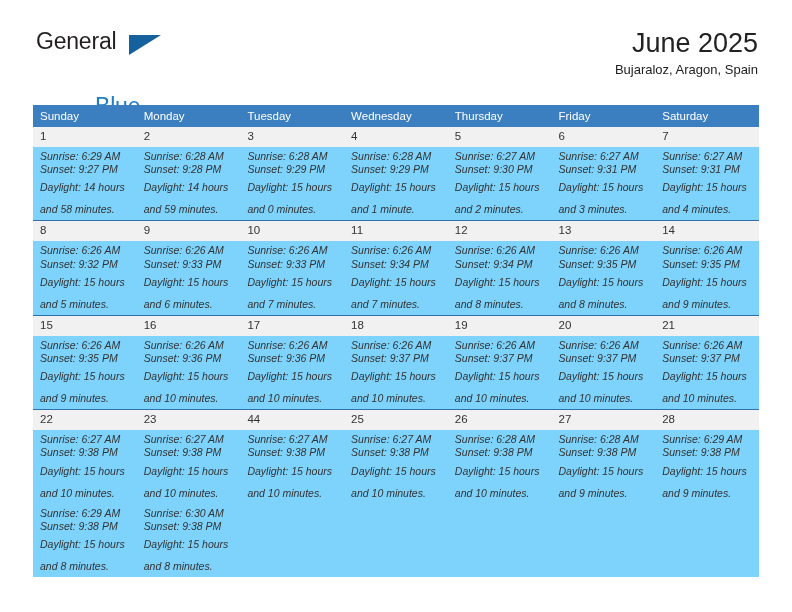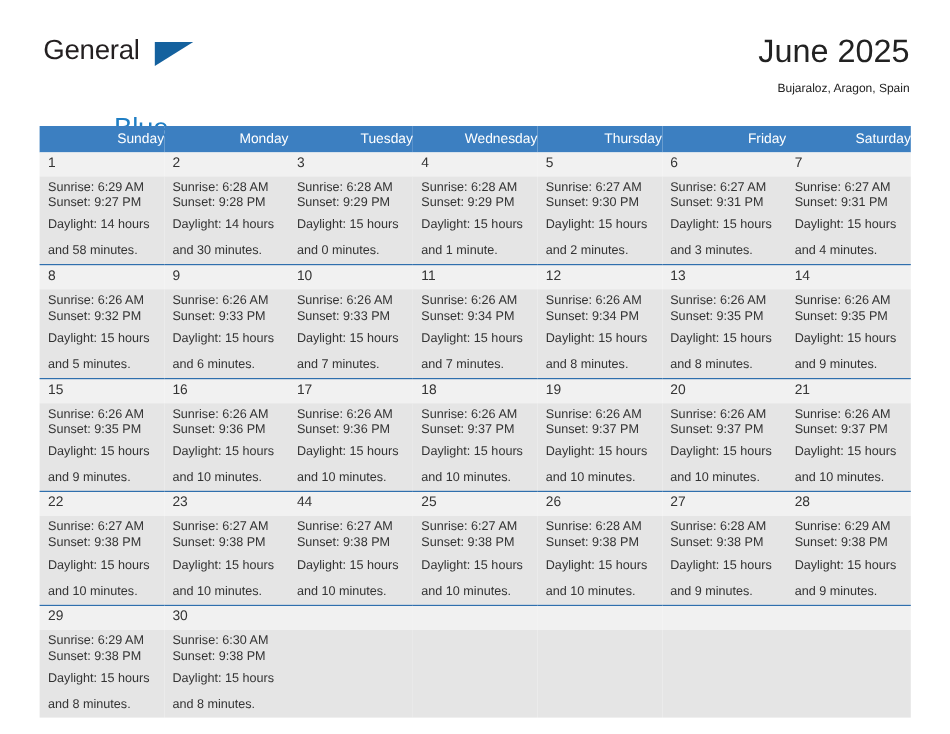--- a/index.html
+++ b/index.html
@@ -78,10 +78,9 @@
     font-family: "Liberation Sans", sans-serif;
   }
   .cal-subtitle {
-    font-size: 10px;
+    font-size: 13px;
     color: #222222;
     line-height: 20px;
-    margin-top: 5px;
     white-space: nowrap;
     font-family: "Liberation Sans", sans-serif;
   }

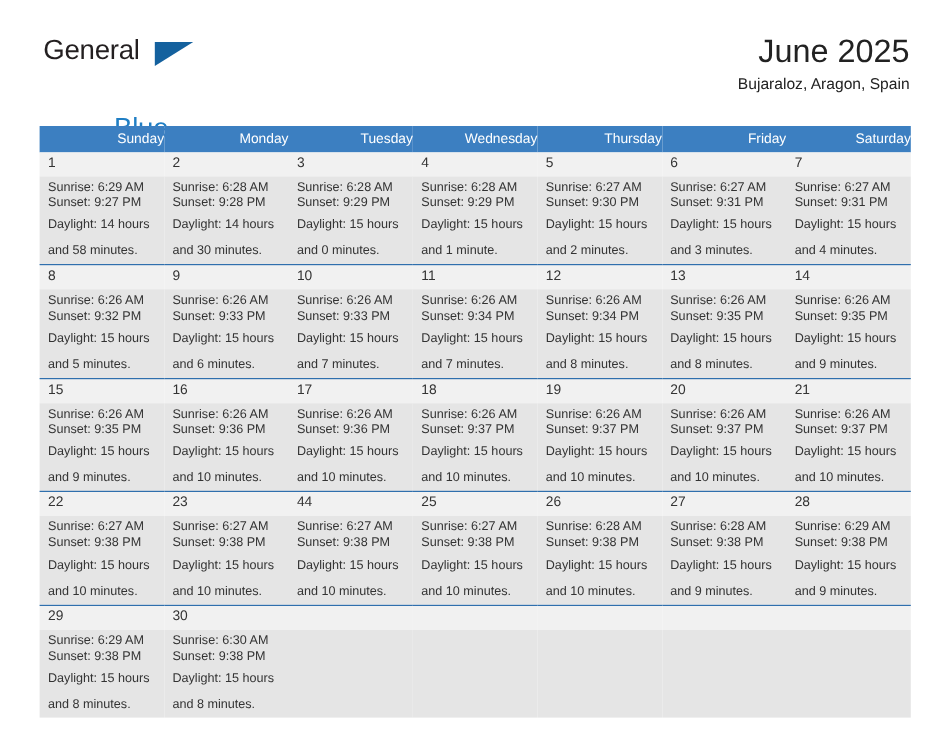--- a/index.html
+++ b/index.html
@@ -99,7 +99,7 @@
     color: #ffffff;
     font-size: 11.5px;
     font-weight: normal;
-    text-align: right;
+    text-align: left;
     padding: 4px 0 5px 7px;
     height: 13px;
     font-family: "Liberation Sans", sans-serif;

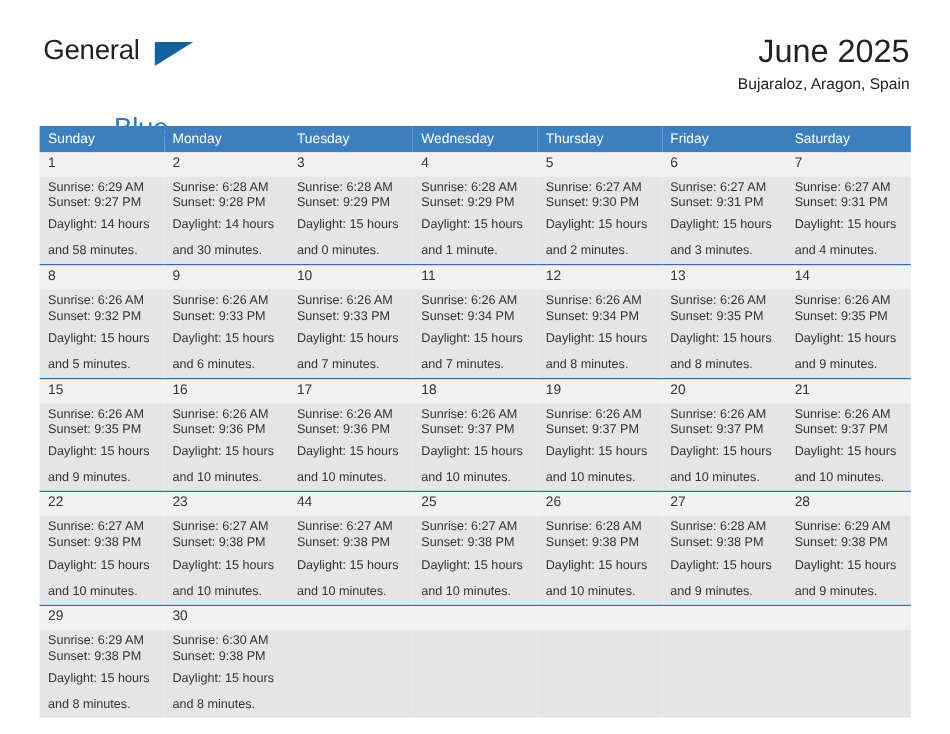--- a/index.html
+++ b/index.html
@@ -125,9 +125,10 @@
     border-top: none;
   }
   .info-cell {
-    background: #e5e5e5;
+    background: #7dd3fc;
     padding: 3px 6px 0 7px !important;
     height: 70px;
+    font-style: italic;
   }
   .info-line {
     font-size: 10.5px;

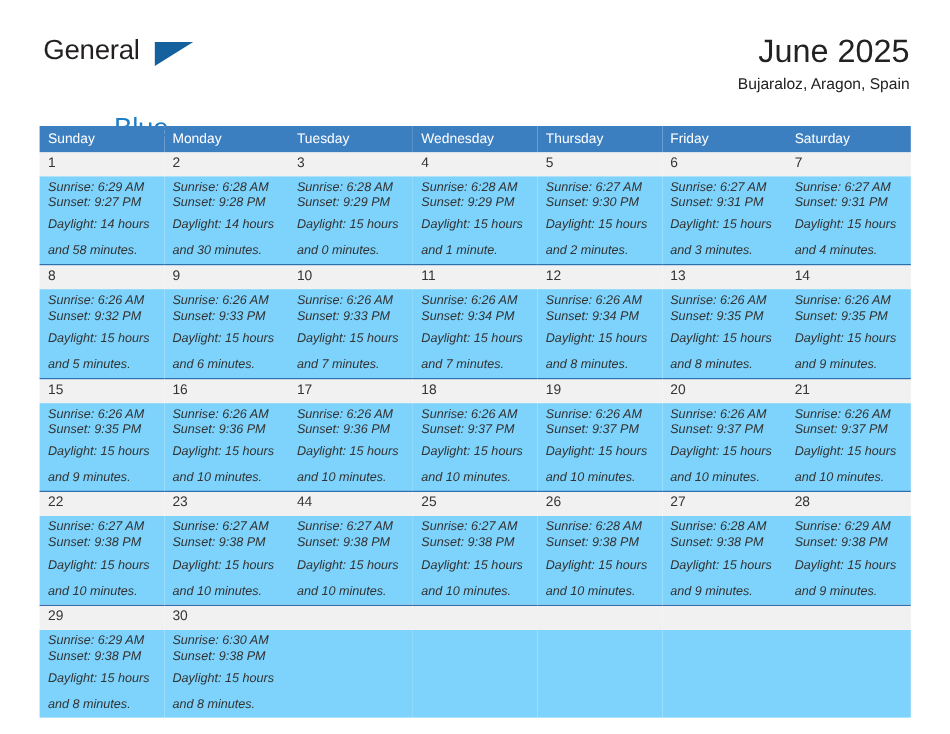--- a/index.html
+++ b/index.html
@@ -197,7 +197,7 @@
           <td class="info-cell">
             <div class="info-line">Sunrise: 6:28 AM</div>
             <div class="info-line">Sunset: 9:28 PM</div>
-            <div class="info-wrap">Daylight: 14 hours and 30 minutes.</div>
+            <div class="info-wrap">Daylight: 14 hours and 59 minutes.</div>
           </td>
           <td class="info-cell">
             <div class="info-line">Sunrise: 6:28 AM</div>

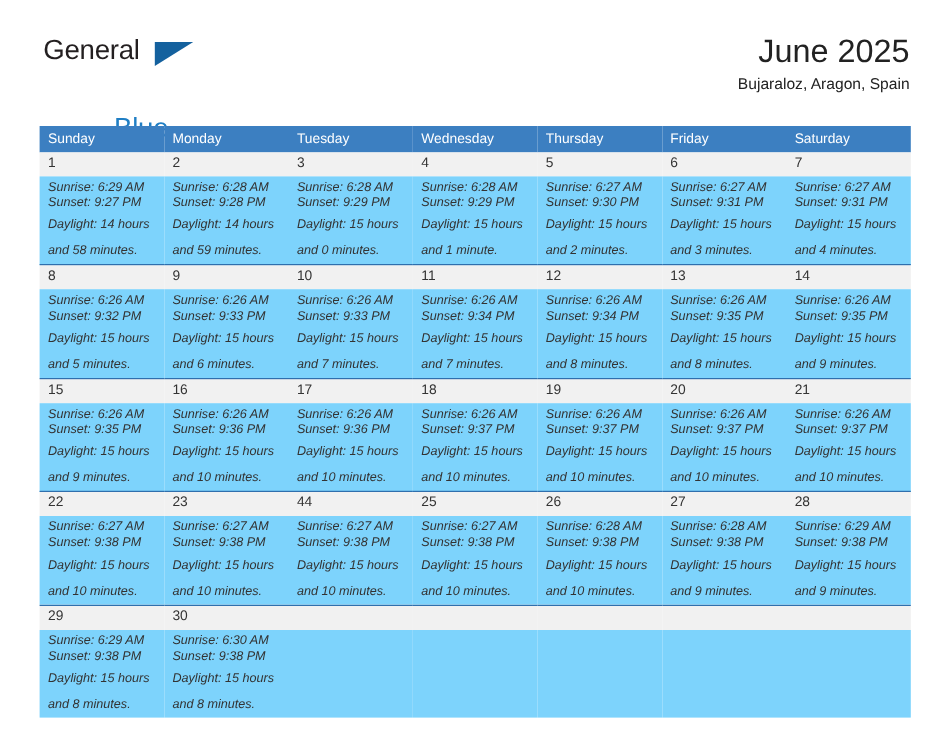--- a/index.html
+++ b/index.html
@@ -364,15 +364,6 @@
           </td>
         </tr>
         <tr>
-          <td class="daynum-cell">29</td>
-          <td class="daynum-cell">30</td>
-          <td class="daynum-cell"></td>
-          <td class="daynum-cell"></td>
-          <td class="daynum-cell"></td>
-          <td class="daynum-cell"></td>
-          <td class="daynum-cell"></td>
-        </tr>
-        <tr>
           <td class="info-cell">
             <div class="info-line">Sunrise: 6:29 AM</div>
             <div class="info-line">Sunset: 9:38 PM</div>

